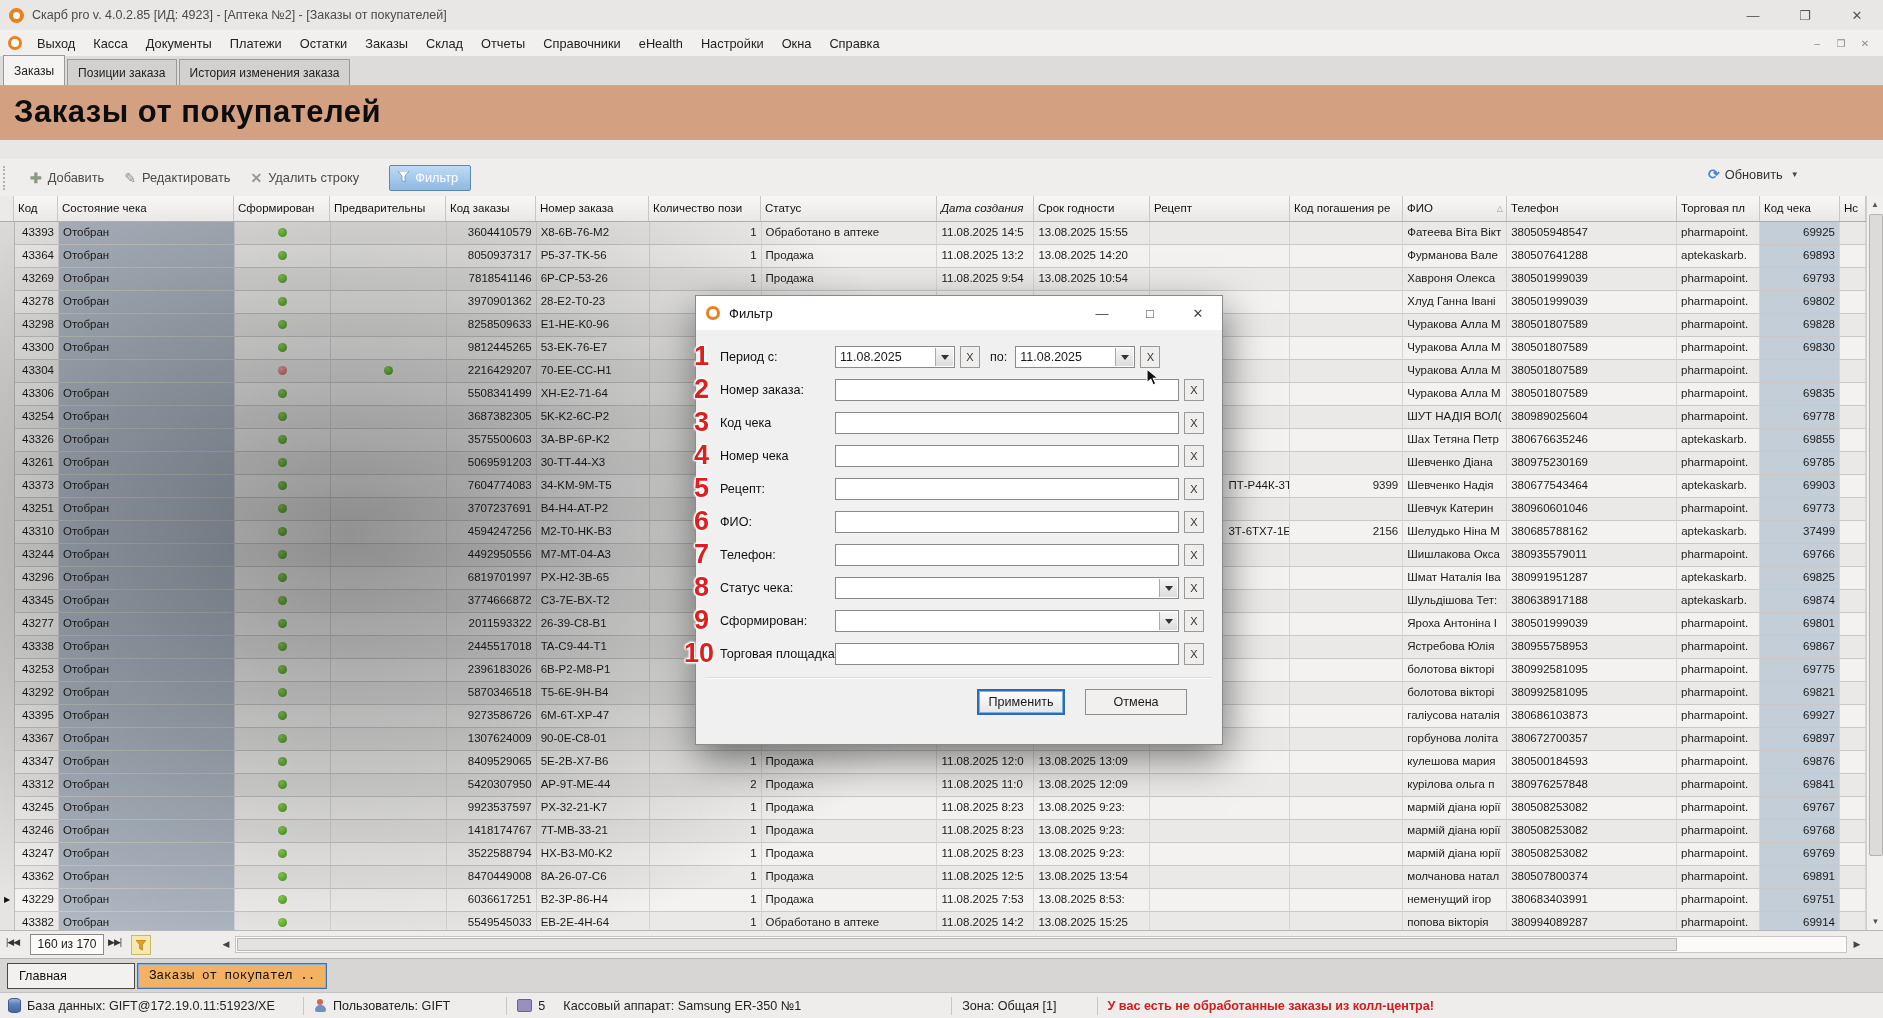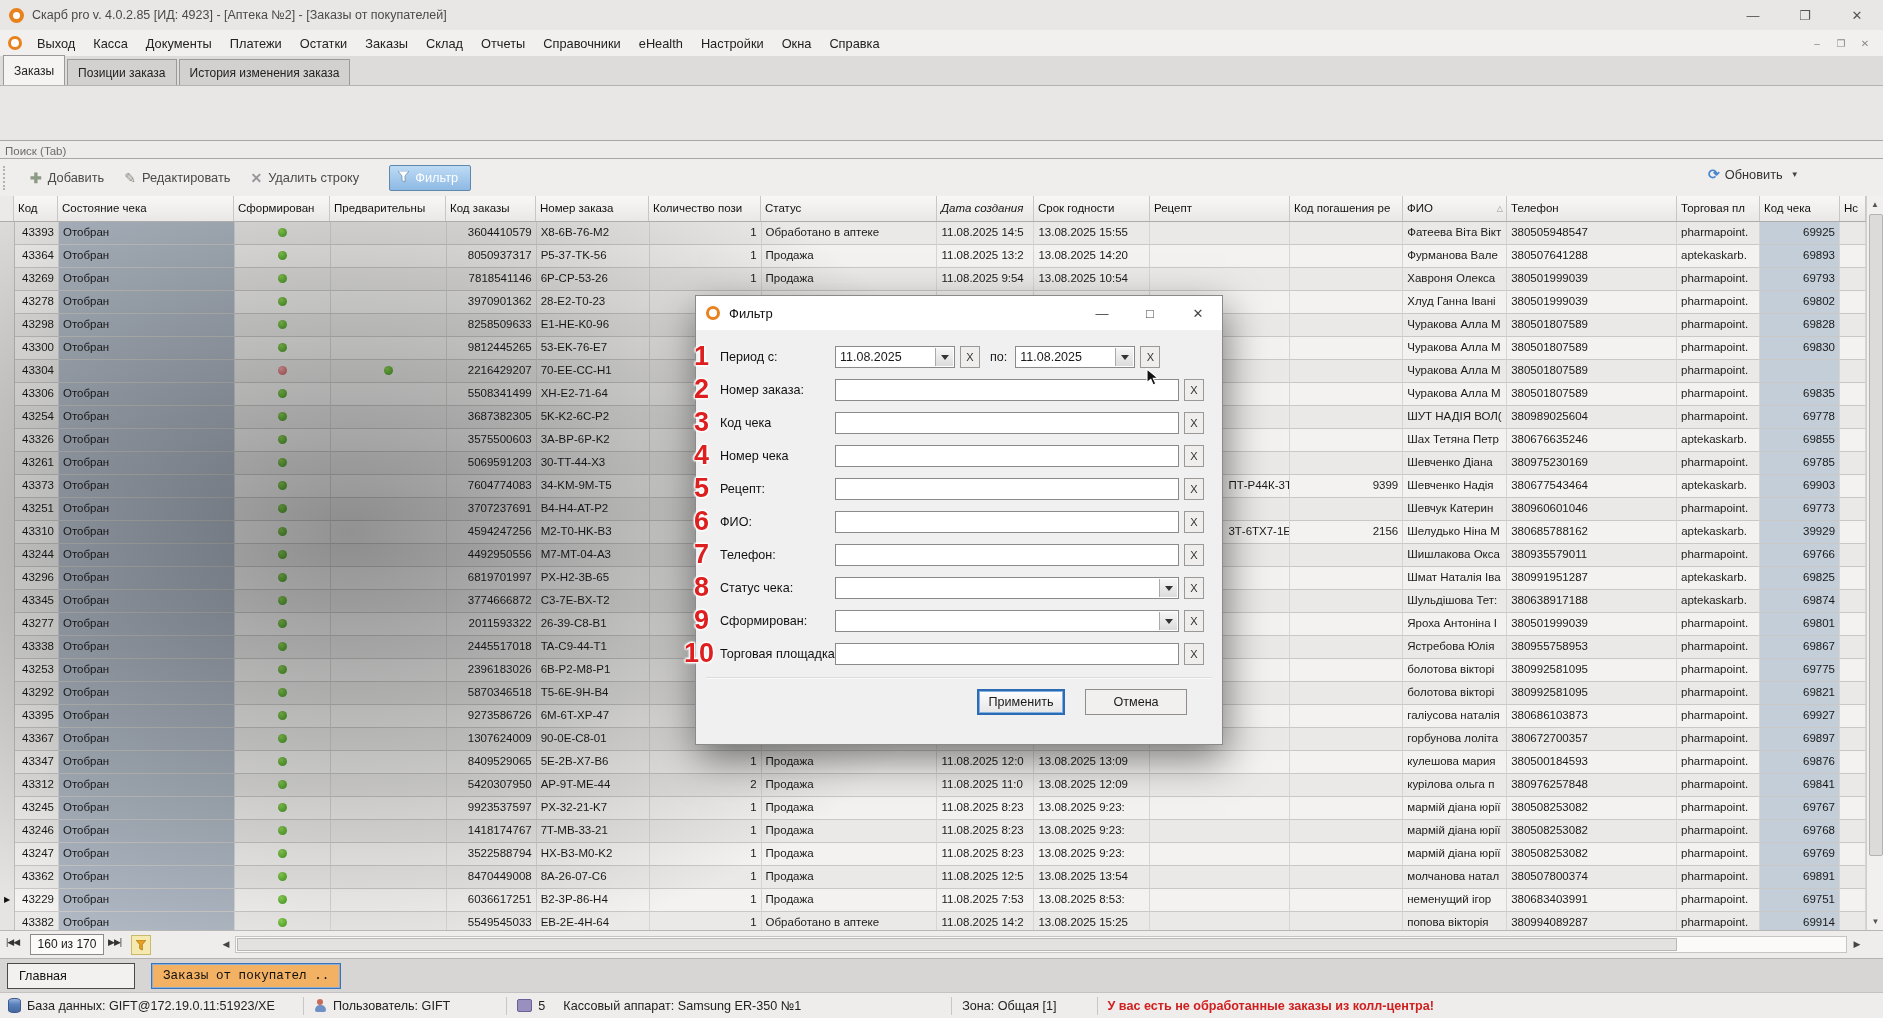--- a/index.html
+++ b/index.html
@@ -160,6 +160,9 @@
       <div class="ttab">История изменения заказа</div>
     </div>
 
+  <div class="abs titleband">
+    <div class="pagetitle">Заказы от покупателей</div>
+  </div>
 
   <div class="abs searchrow">
     <input type="text" placeholder="Поиск (Tab)" style="">

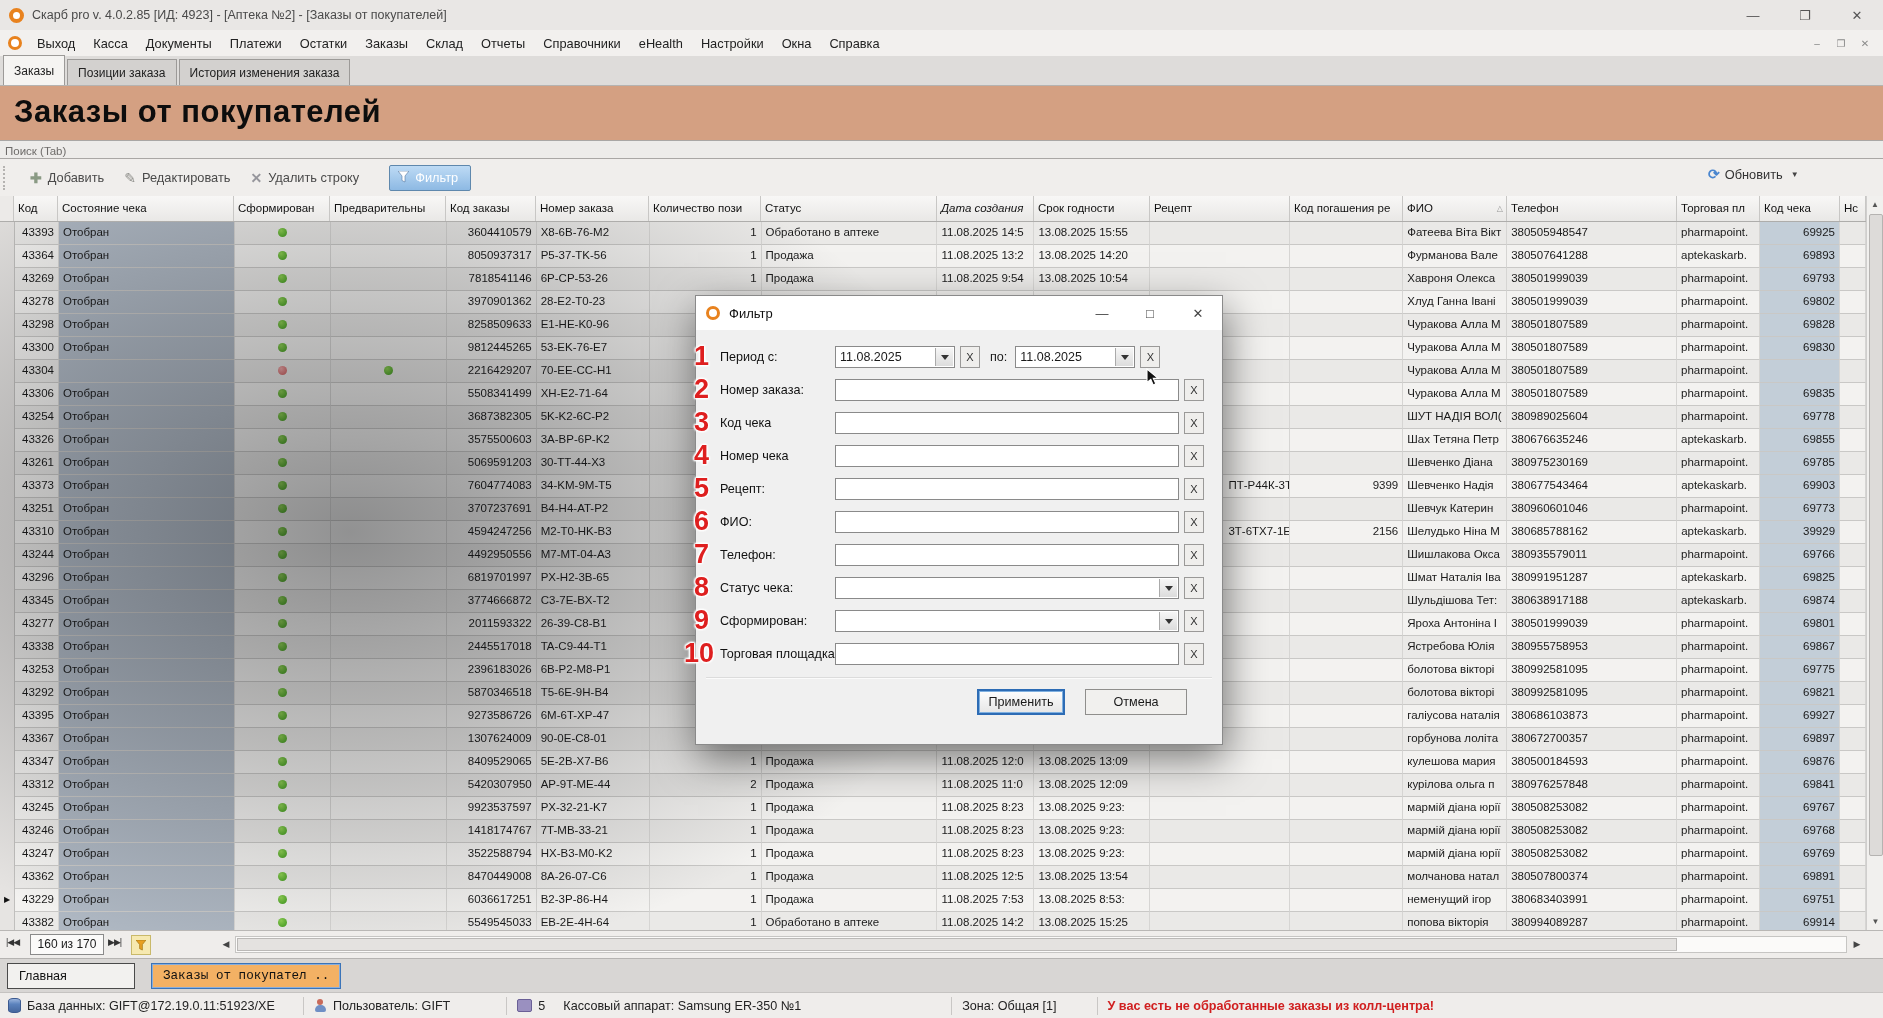--- a/index.html
+++ b/index.html
@@ -164,9 +164,6 @@
     <div class="pagetitle">Заказы от покупателей</div>
   </div>
 
-  <div class="abs searchrow">
-    <input type="text" placeholder="Поиск (Tab)" style="">
-  </div>
 
   <div class="abs toolbar">
     <span class="grip"></span>

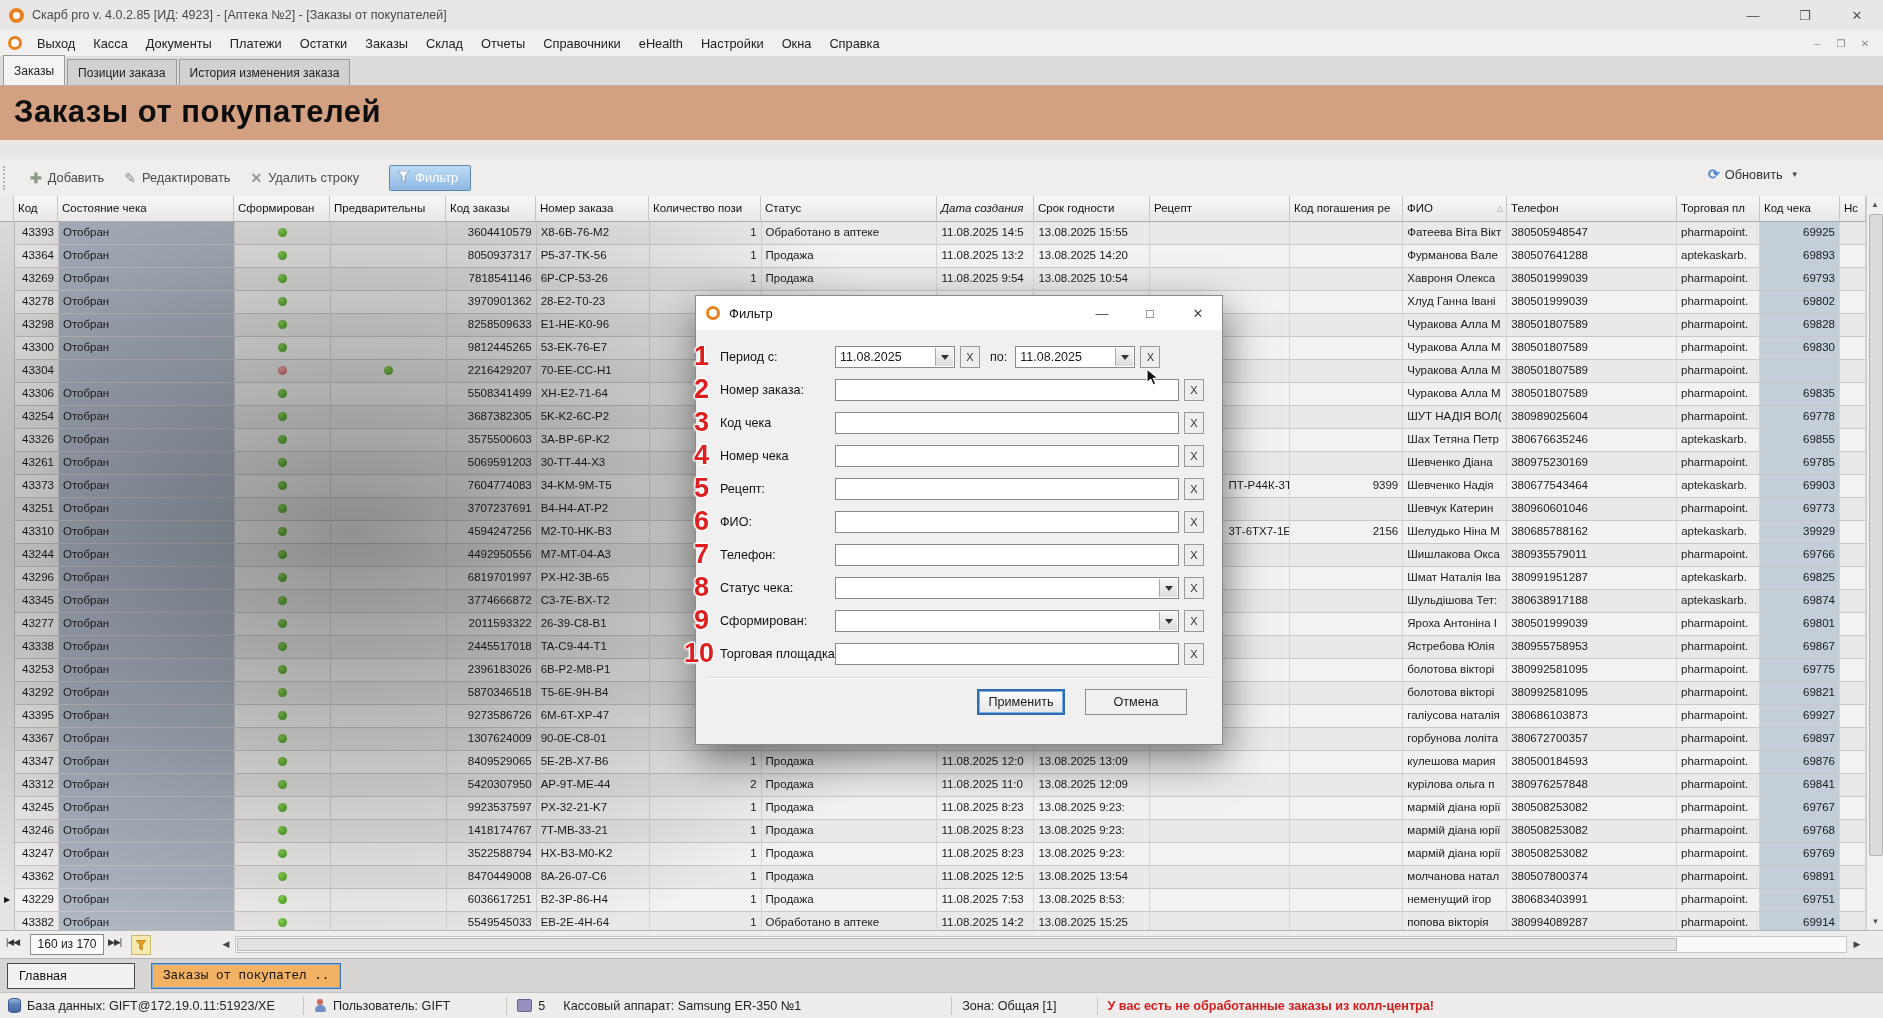--- a/index.html
+++ b/index.html
@@ -490,7 +490,7 @@
         <div class="cell" style="width: 104px;">Шелудько Ніна М</div>
         <div class="cell" style="width: 170px;">380685788162</div>
         <div class="cell" style="width: 83px;">aptekaskarb.</div>
-        <div class="cell sel2" style="width: 80px; text-align: right;">39929</div>
+        <div class="cell sel2" style="width: 80px; text-align: right;">37499</div>
         <div class="cell" style="width: 26px;"></div>
       </div>
       <div class="trow">

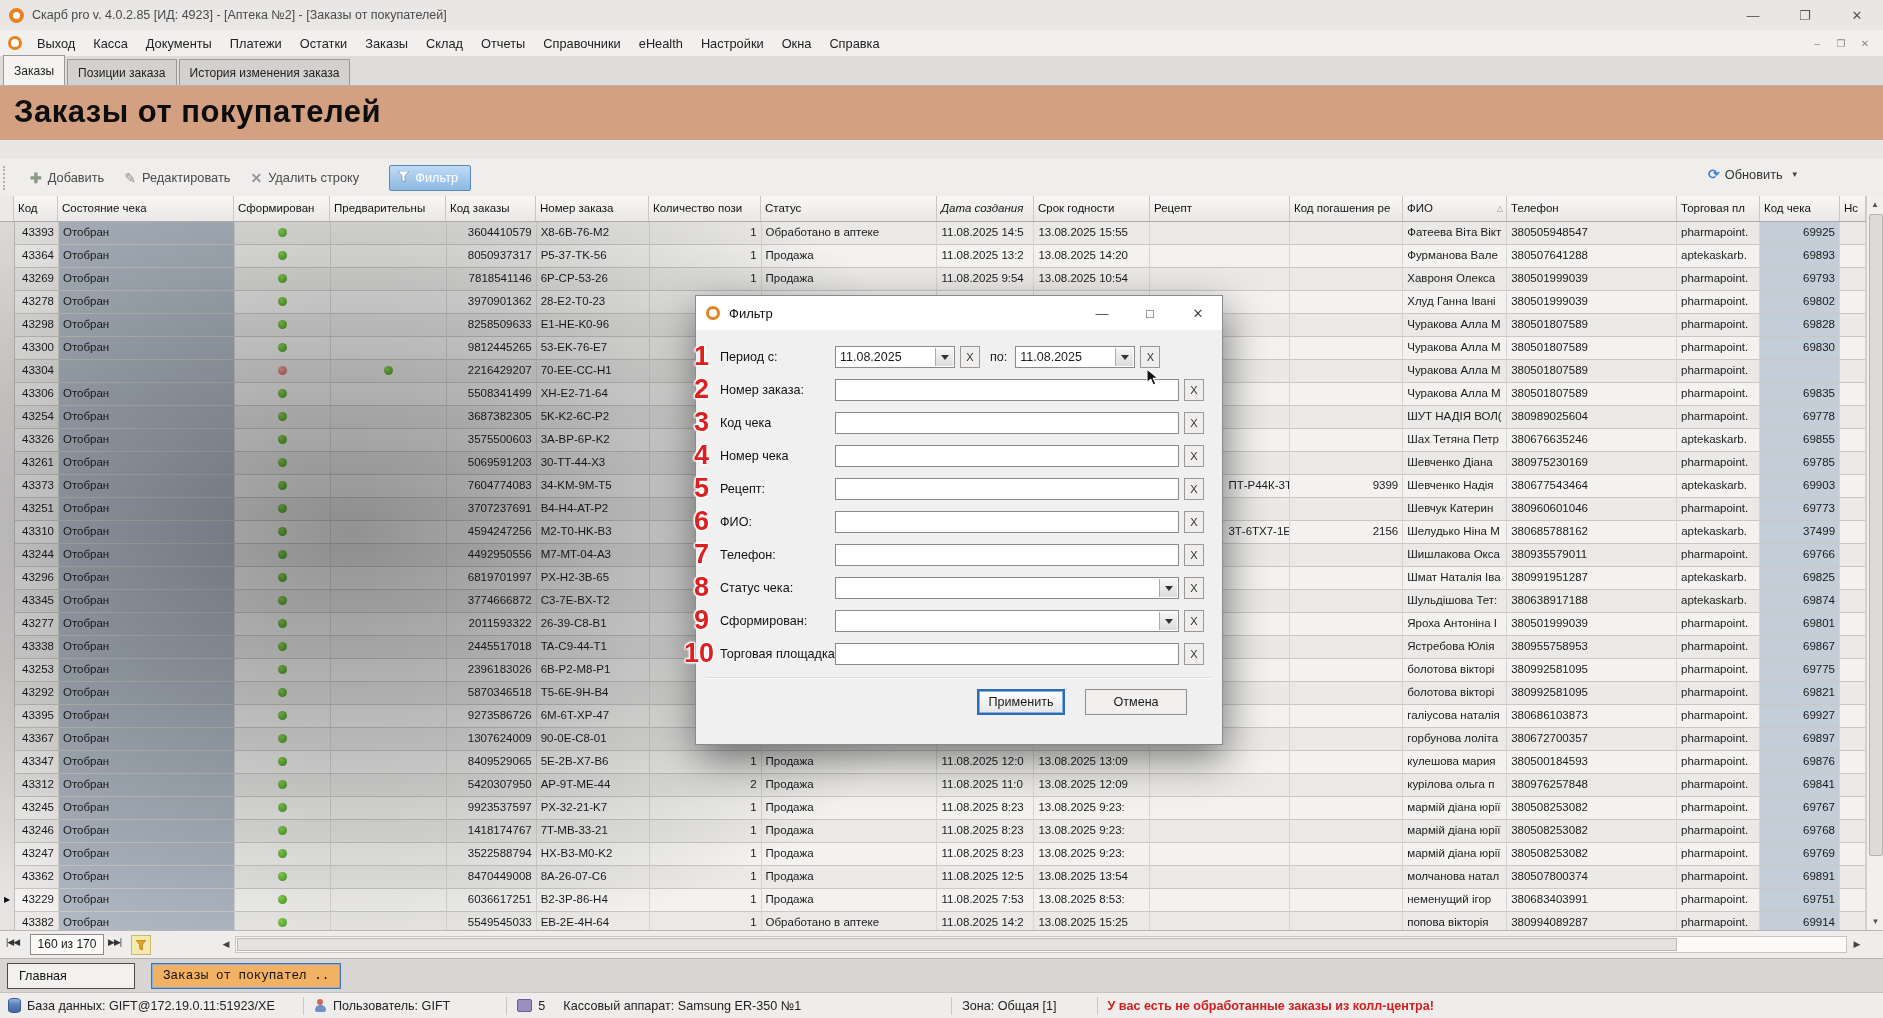--- a/index.html
+++ b/index.html
@@ -102,7 +102,7 @@
   .hsb-thumb{position:absolute;left:1px;top:1px;width:1440px;height:13px;background:#e4e2e0;border:1px solid #bab8b6;box-sizing:border-box;}
   
   .wtabs{left:0;top:958px;width:1883px;height:34px;background:#d8d6d4;display:flex;align-items:center;padding-left:7px;box-sizing:border-box;border-top:1px solid #b5b3b1;}
-  .wtab{height:26px;min-width:128px;display:flex;align-items:center;padding:0 11px;font-size:12.6px;background:#f2f1ef;border:1px solid #4a4a4a;margin-right:16px;color:#111;white-space:nowrap;box-sizing:border-box;}
+  .wtab{height:26px;min-width:128px;display:flex;align-items:center;padding:0 11px;font-size:12.6px;background:#f2f1ef;border:1px solid #4a4a4a;margin-right:2px;color:#111;white-space:nowrap;box-sizing:border-box;}
   .wtab.active{background:#f3b164;border:1px solid #3b74b8;box-shadow:inset 0 0 0 1px #88addb;font-family:Liberation Mono, monospace;}
   
   .statusbar{left:0;top:992px;width:1883px;height:26px;background:#efedeb;border-top:1px solid #c5c3c1;display:flex;align-items:center;font-size:12.6px;color:#222;box-sizing:border-box;}

